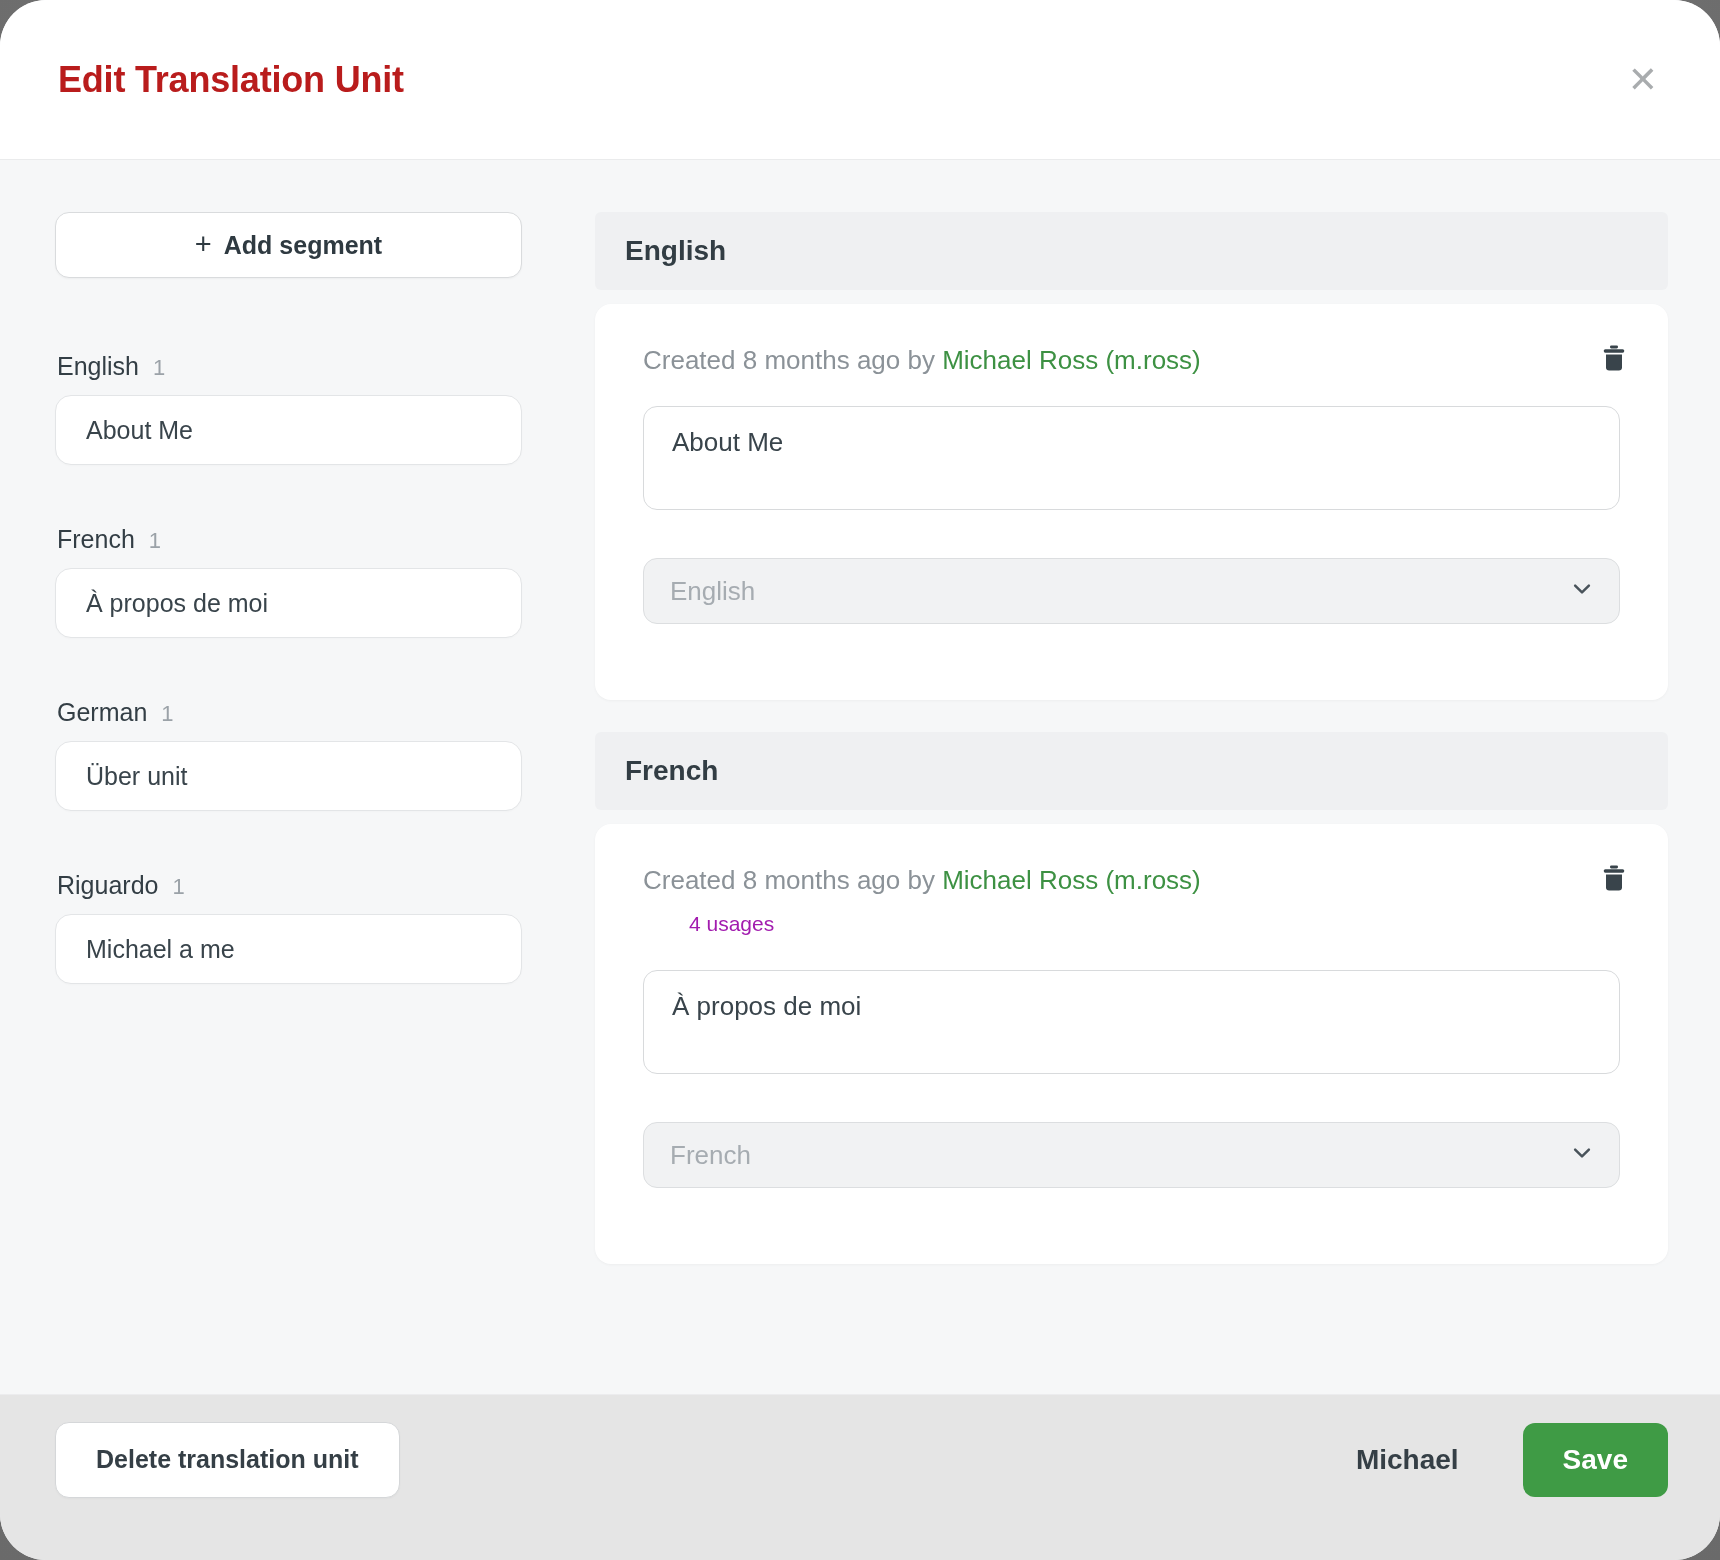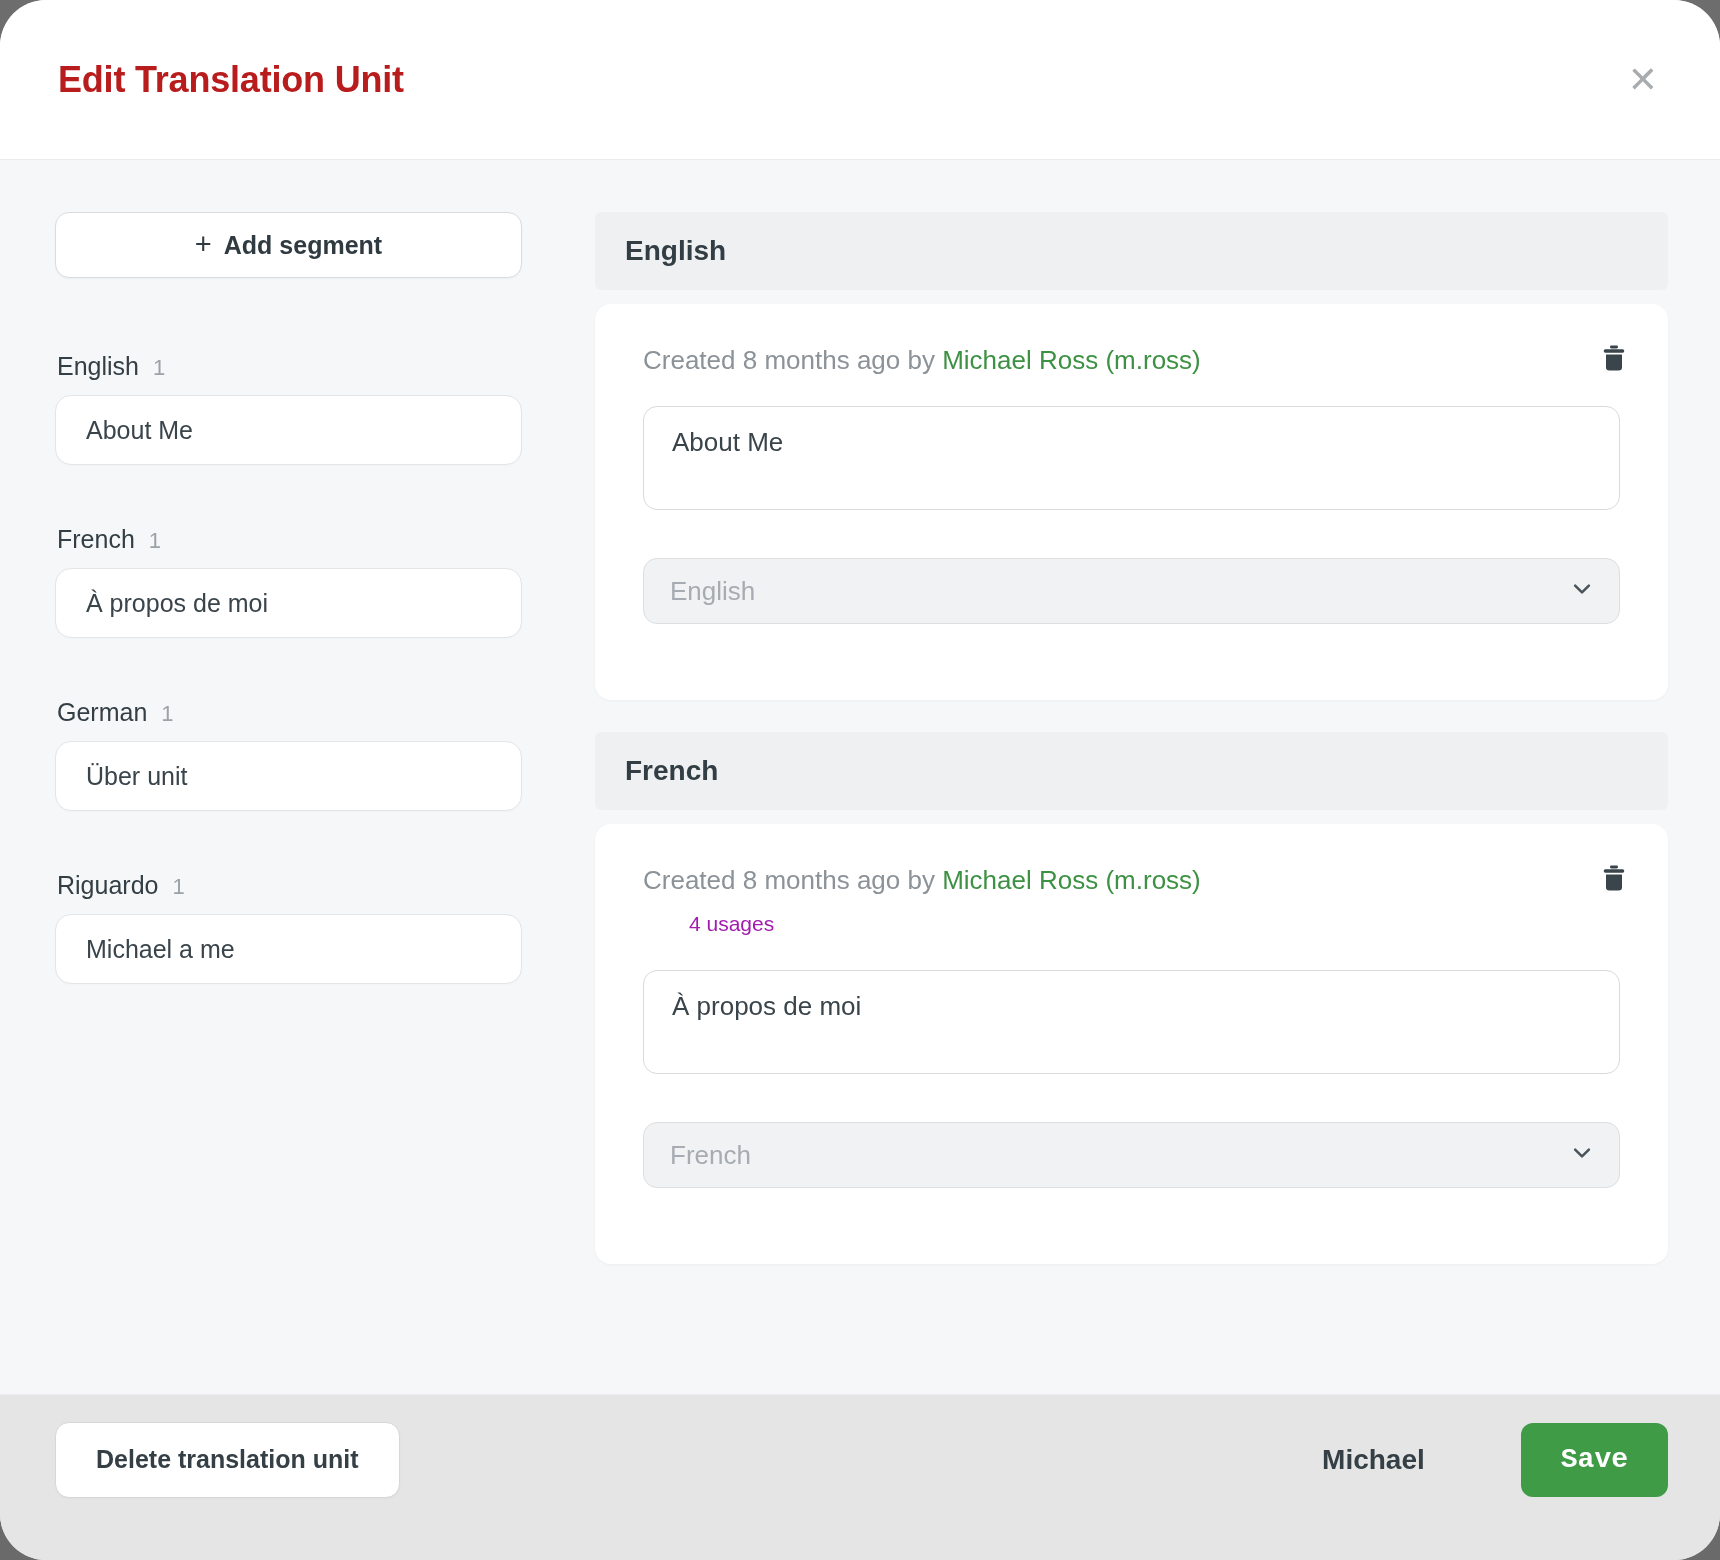--- a/index.html
+++ b/index.html
@@ -108,7 +108,7 @@
   .save-btn{
     height:74px;padding:0 40px;
     background:#3f9b45;border:none;border-radius:12px;
-    font-family:Liberation Mono, monospace;font-size:28px;font-weight:600;color:#fff;cursor:pointer;margin-left:32px;
+    font-family:Liberation Sans, sans-serif;font-size:28px;font-weight:600;color:#fff;cursor:pointer;
   }
 </style>
 </head>

